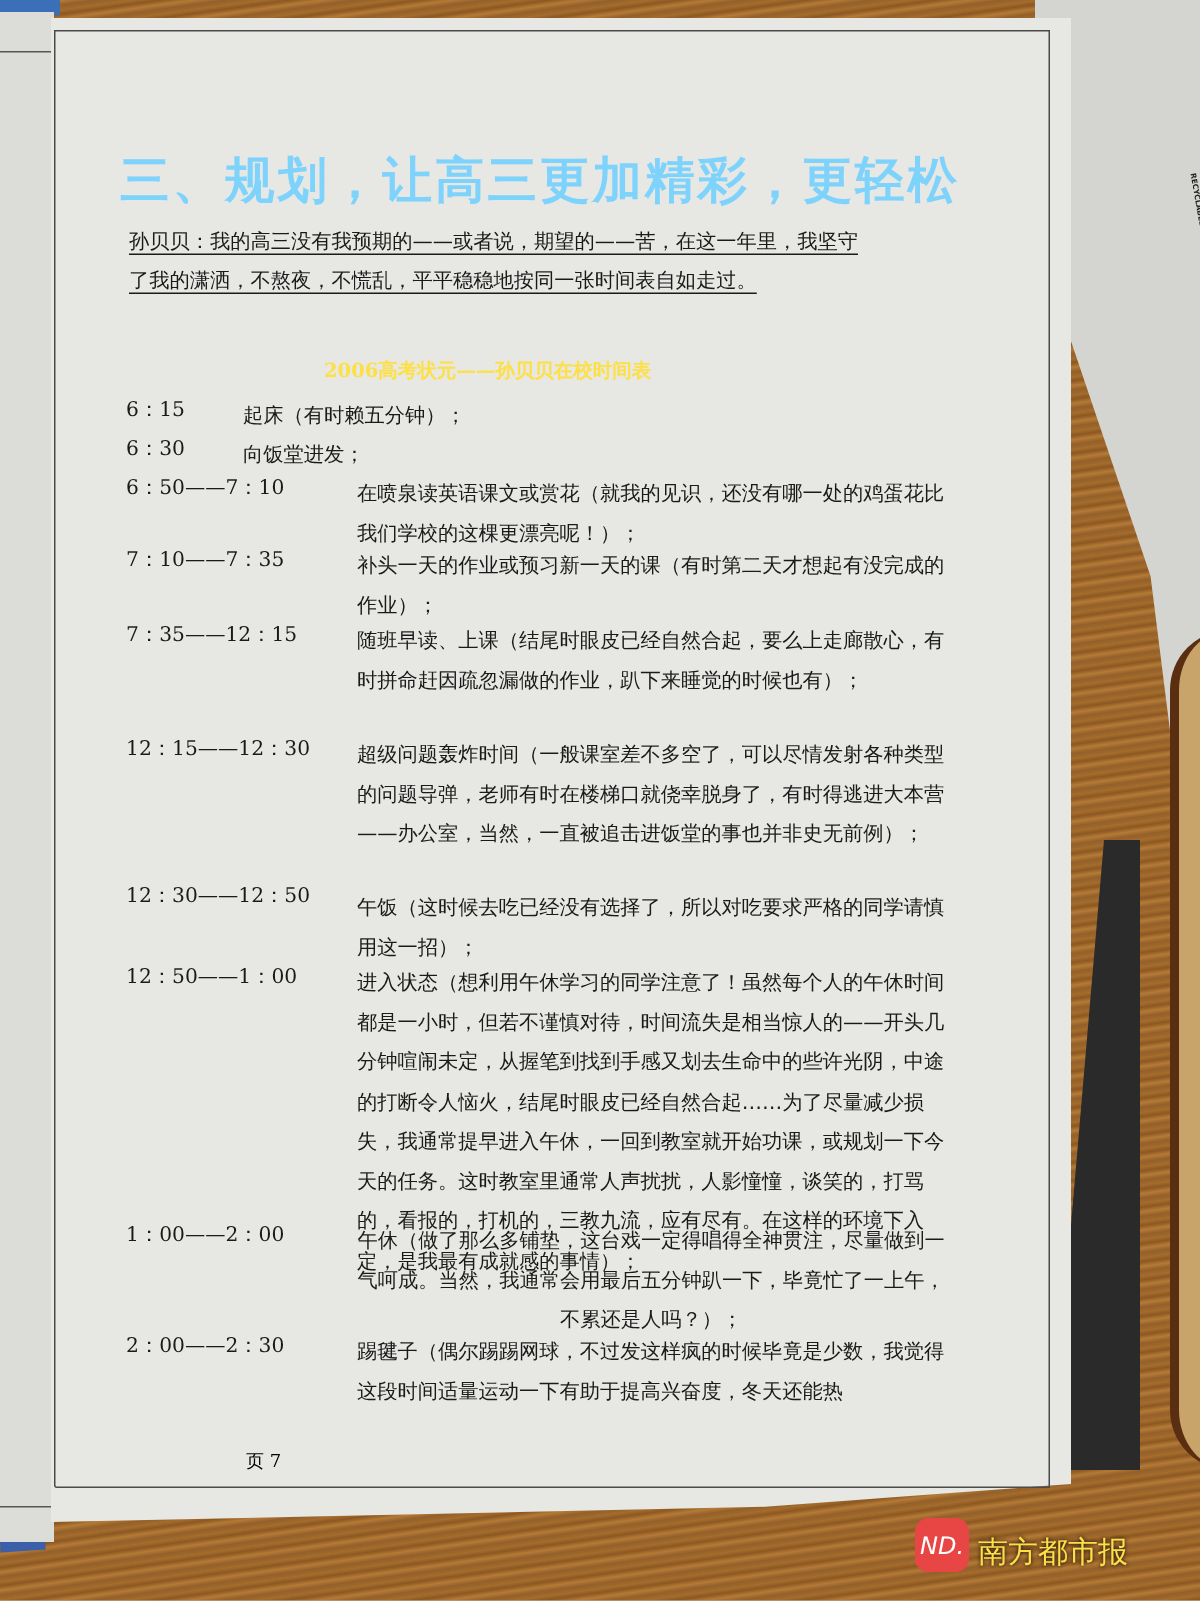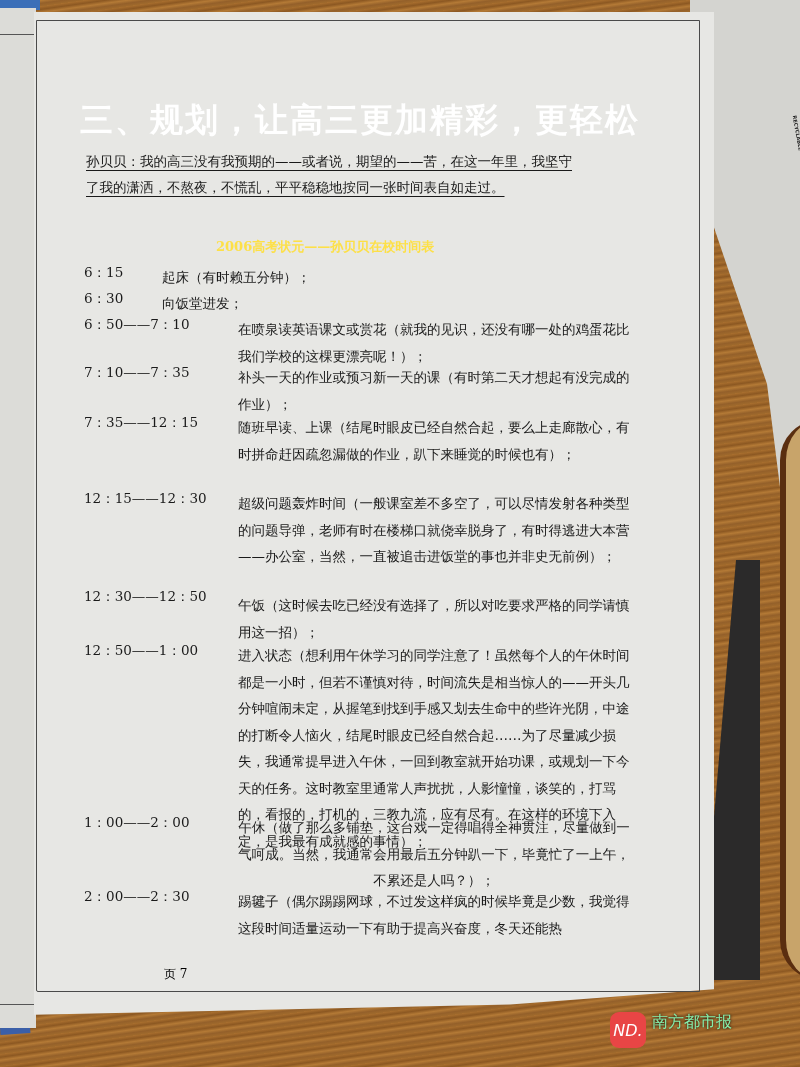--- a/index.html
+++ b/index.html
@@ -21,7 +21,7 @@
     clip-path:polygon(0 0,100% 0,100% 96%,70% 97.5%,0 98.5%);}
   .page-border{position:absolute;left:36px;top:20px;width:662px;height:970px;
     border:1.5px solid #4a4a4a;border-bottom-left-radius:2px;}
-  .title{position:absolute;left:80px;top:98px;font-size:33px;font-weight:bold;color:#ffffff;letter-spacing:2px;
+  .title{position:absolute;left:80px;top:98px;font-size:33px;font-weight:bold;color:#7dd3fc;letter-spacing:2px;
     font-family:"DejaVu Serif",serif;}
   .quote{position:absolute;left:86px;top:148px;width:496px;font-size:13.5px;color:#1a1a1a;line-height:26px;
     font-family:"DejaVu Sans",sans-serif;}

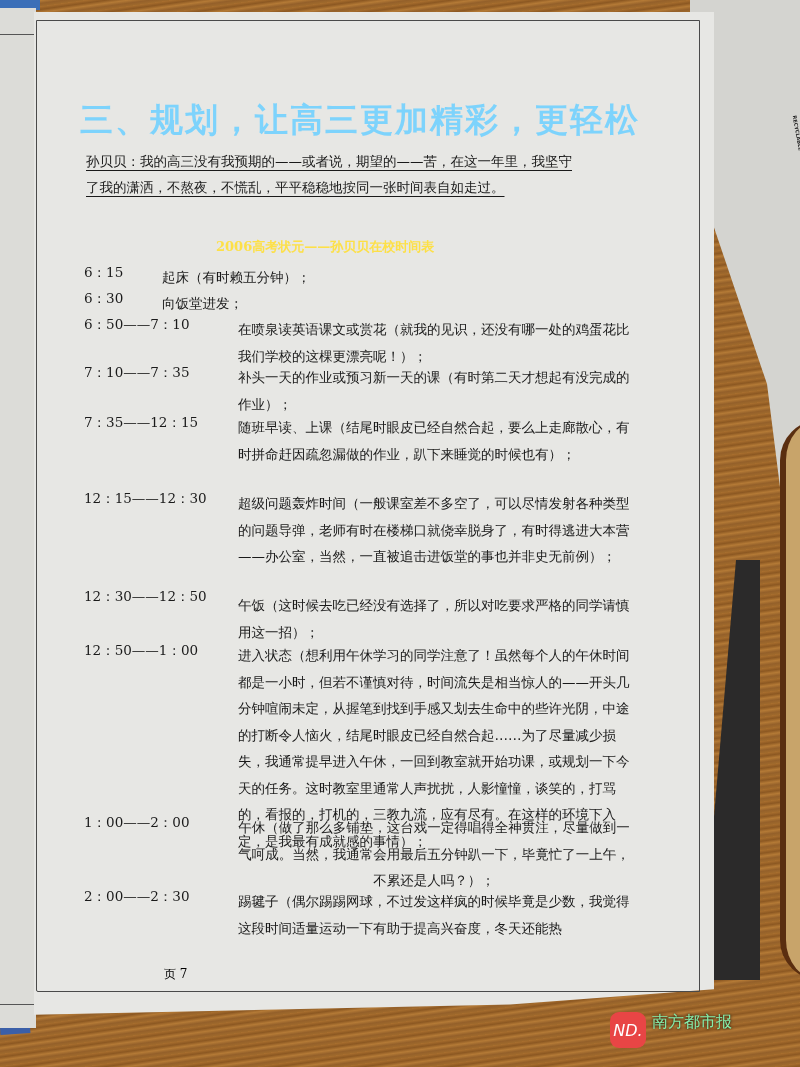--- a/index.html
+++ b/index.html
@@ -32,7 +32,7 @@
   .entry .time{position:absolute;left:0;top:0;white-space:nowrap;font-family:"DejaVu Serif",serif;}
   .entry .desc{position:absolute;top:4px;line-height:26.5px;white-space:normal;margin-left:30px;}
   .pagenum{position:absolute;left:164px;top:966px;font-size:12px;color:#000000;font-family:"DejaVu Serif",serif;}
-  .logo{position:absolute;left:598px;top:1012px;display:flex;align-items:flex-start;gap:6px;padding-left:12px;}
+  .logo{position:absolute;left:598px;top:1012px;display:flex;align-items:flex-end;gap:6px;padding-left:12px;}
   .logo-badge{width:36px;height:36px;background:#e84545;border-radius:9px;color:#fff;font-size:16px;
     font-style:italic;display:flex;align-items:center;justify-content:center;font-family:"DejaVu Sans",sans-serif;}
   .logo-text{color:#86efac;font-size:16px;font-family:Liberation Serif, serif;text-shadow:0 0 3px #000;}

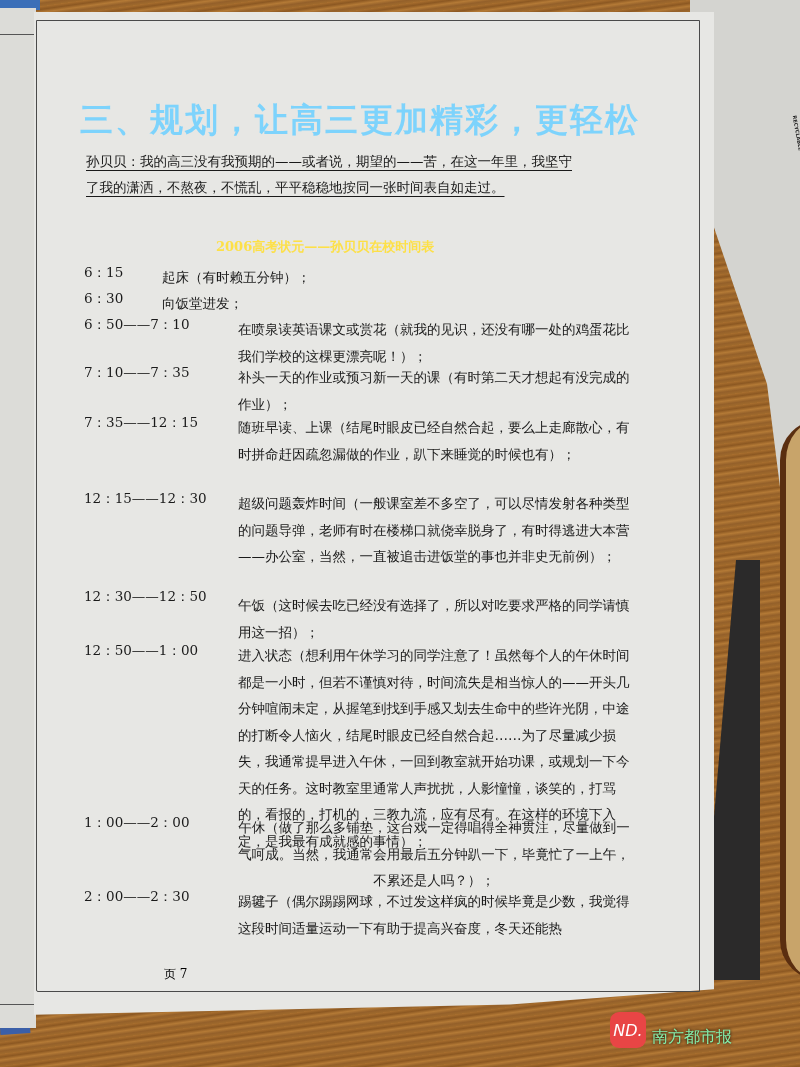--- a/index.html
+++ b/index.html
@@ -35,7 +35,7 @@
   .logo{position:absolute;left:598px;top:1012px;display:flex;align-items:flex-end;gap:6px;padding-left:12px;}
   .logo-badge{width:36px;height:36px;background:#e84545;border-radius:9px;color:#fff;font-size:16px;
     font-style:italic;display:flex;align-items:center;justify-content:center;font-family:"DejaVu Sans",sans-serif;}
-  .logo-text{color:#86efac;font-size:16px;font-family:Liberation Serif, serif;text-shadow:0 0 3px #000;}
+  .logo-text{color:#fde047;font-size:20px;font-family:Liberation Serif, serif;text-shadow:0 0 3px #000;}
 </style>
 </head>
 <body>

